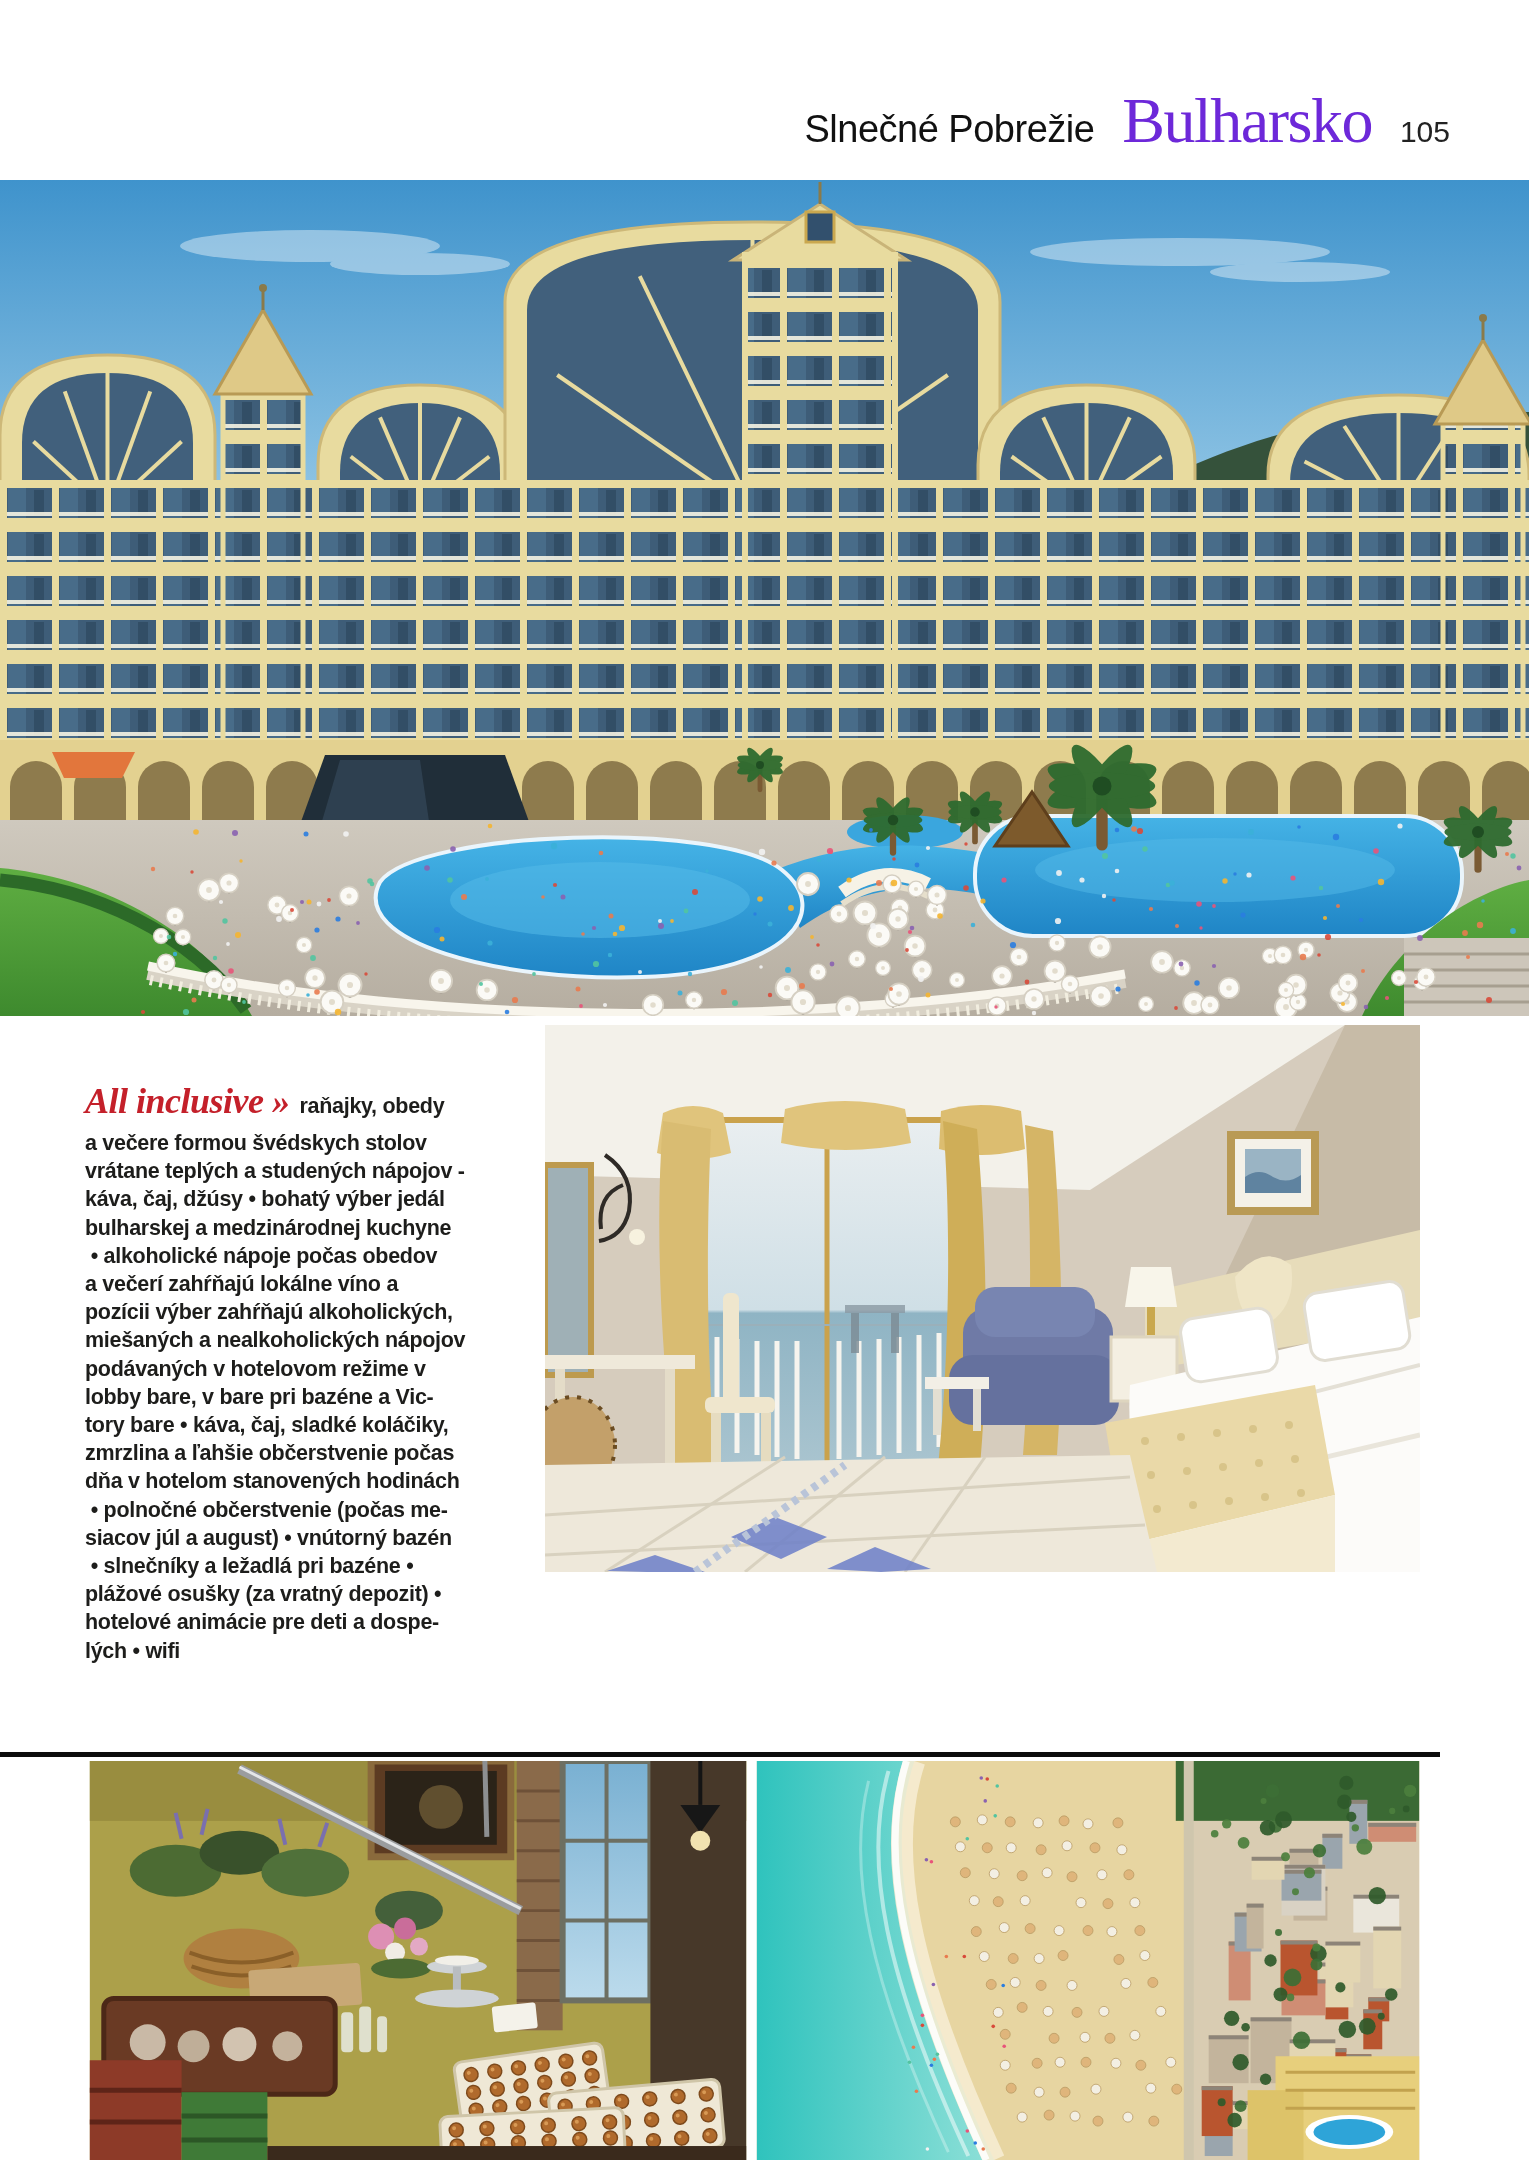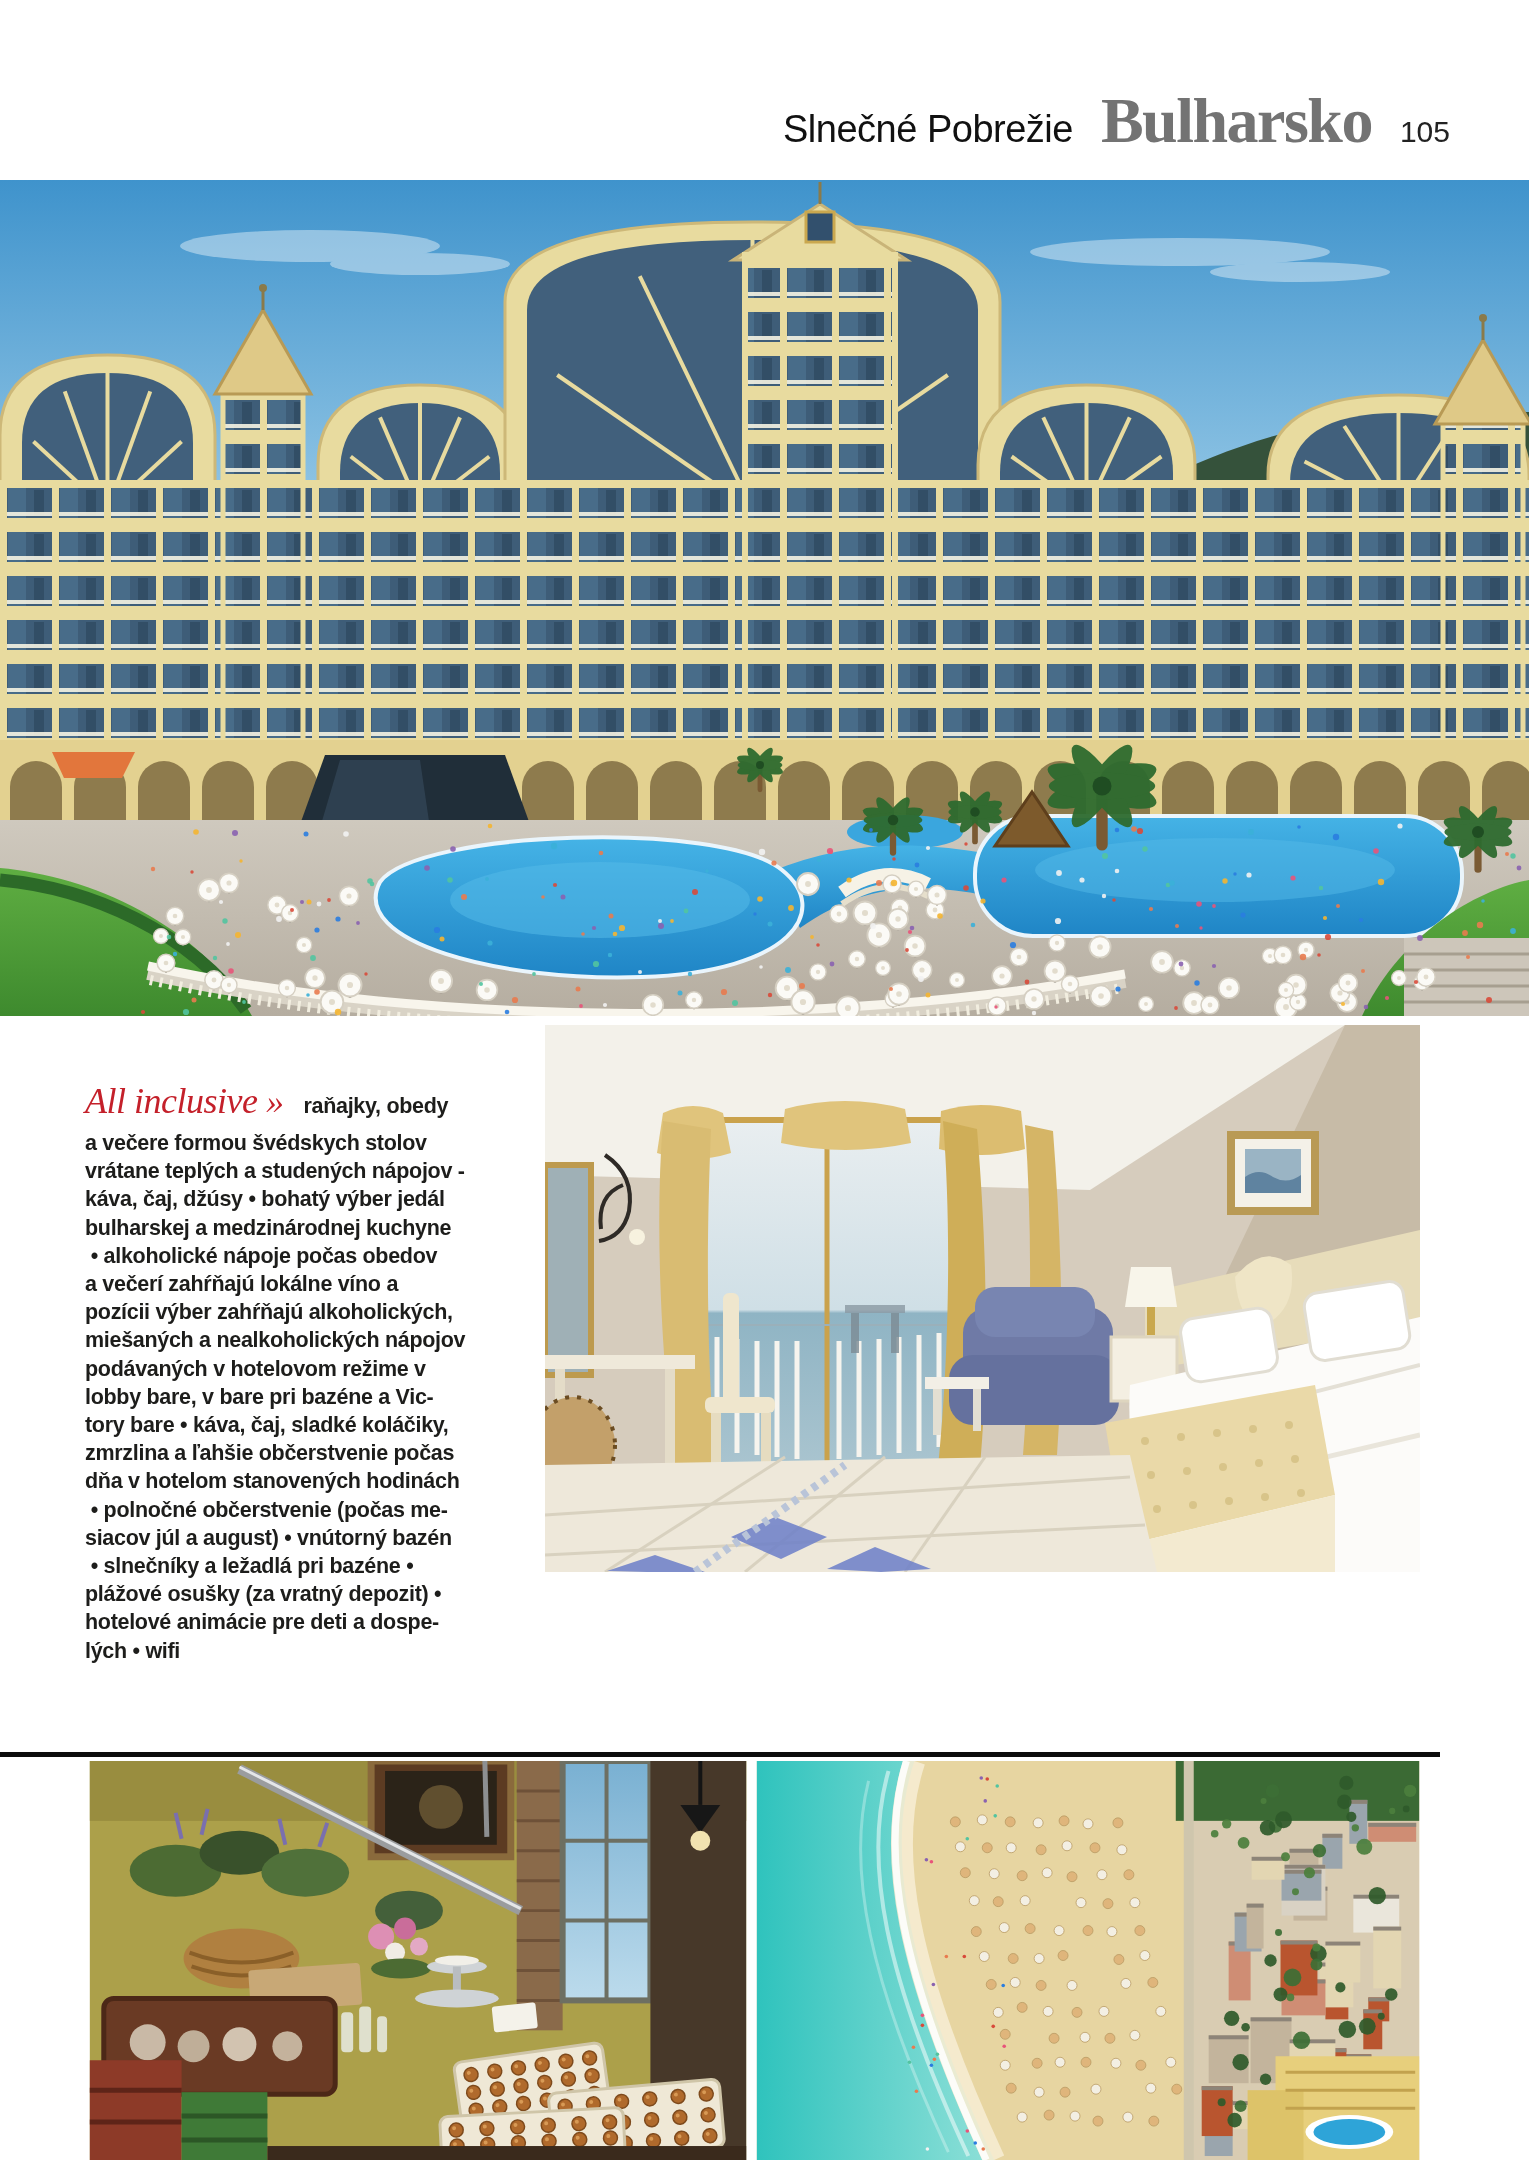--- a/index.html
+++ b/index.html
@@ -10,7 +10,7 @@
   
   .masthead{position:absolute;top:84px;right:79px;display:flex;align-items:baseline;gap:28px;}
   .region{font-size:38px;letter-spacing:-.5px;color:#111;}
-  .country{font-family:"Liberation Serif",serif;font-weight:bold;font-size:64px;letter-spacing:-1.5px;color:#737373;}
+  .country{font-family:"Liberation Serif",serif;font-weight:normal;font-size:64px;letter-spacing:-1.5px;color:#6d28d9;}
   .pagenum{font-size:30px;color:#222;text-align:center;}
 
   

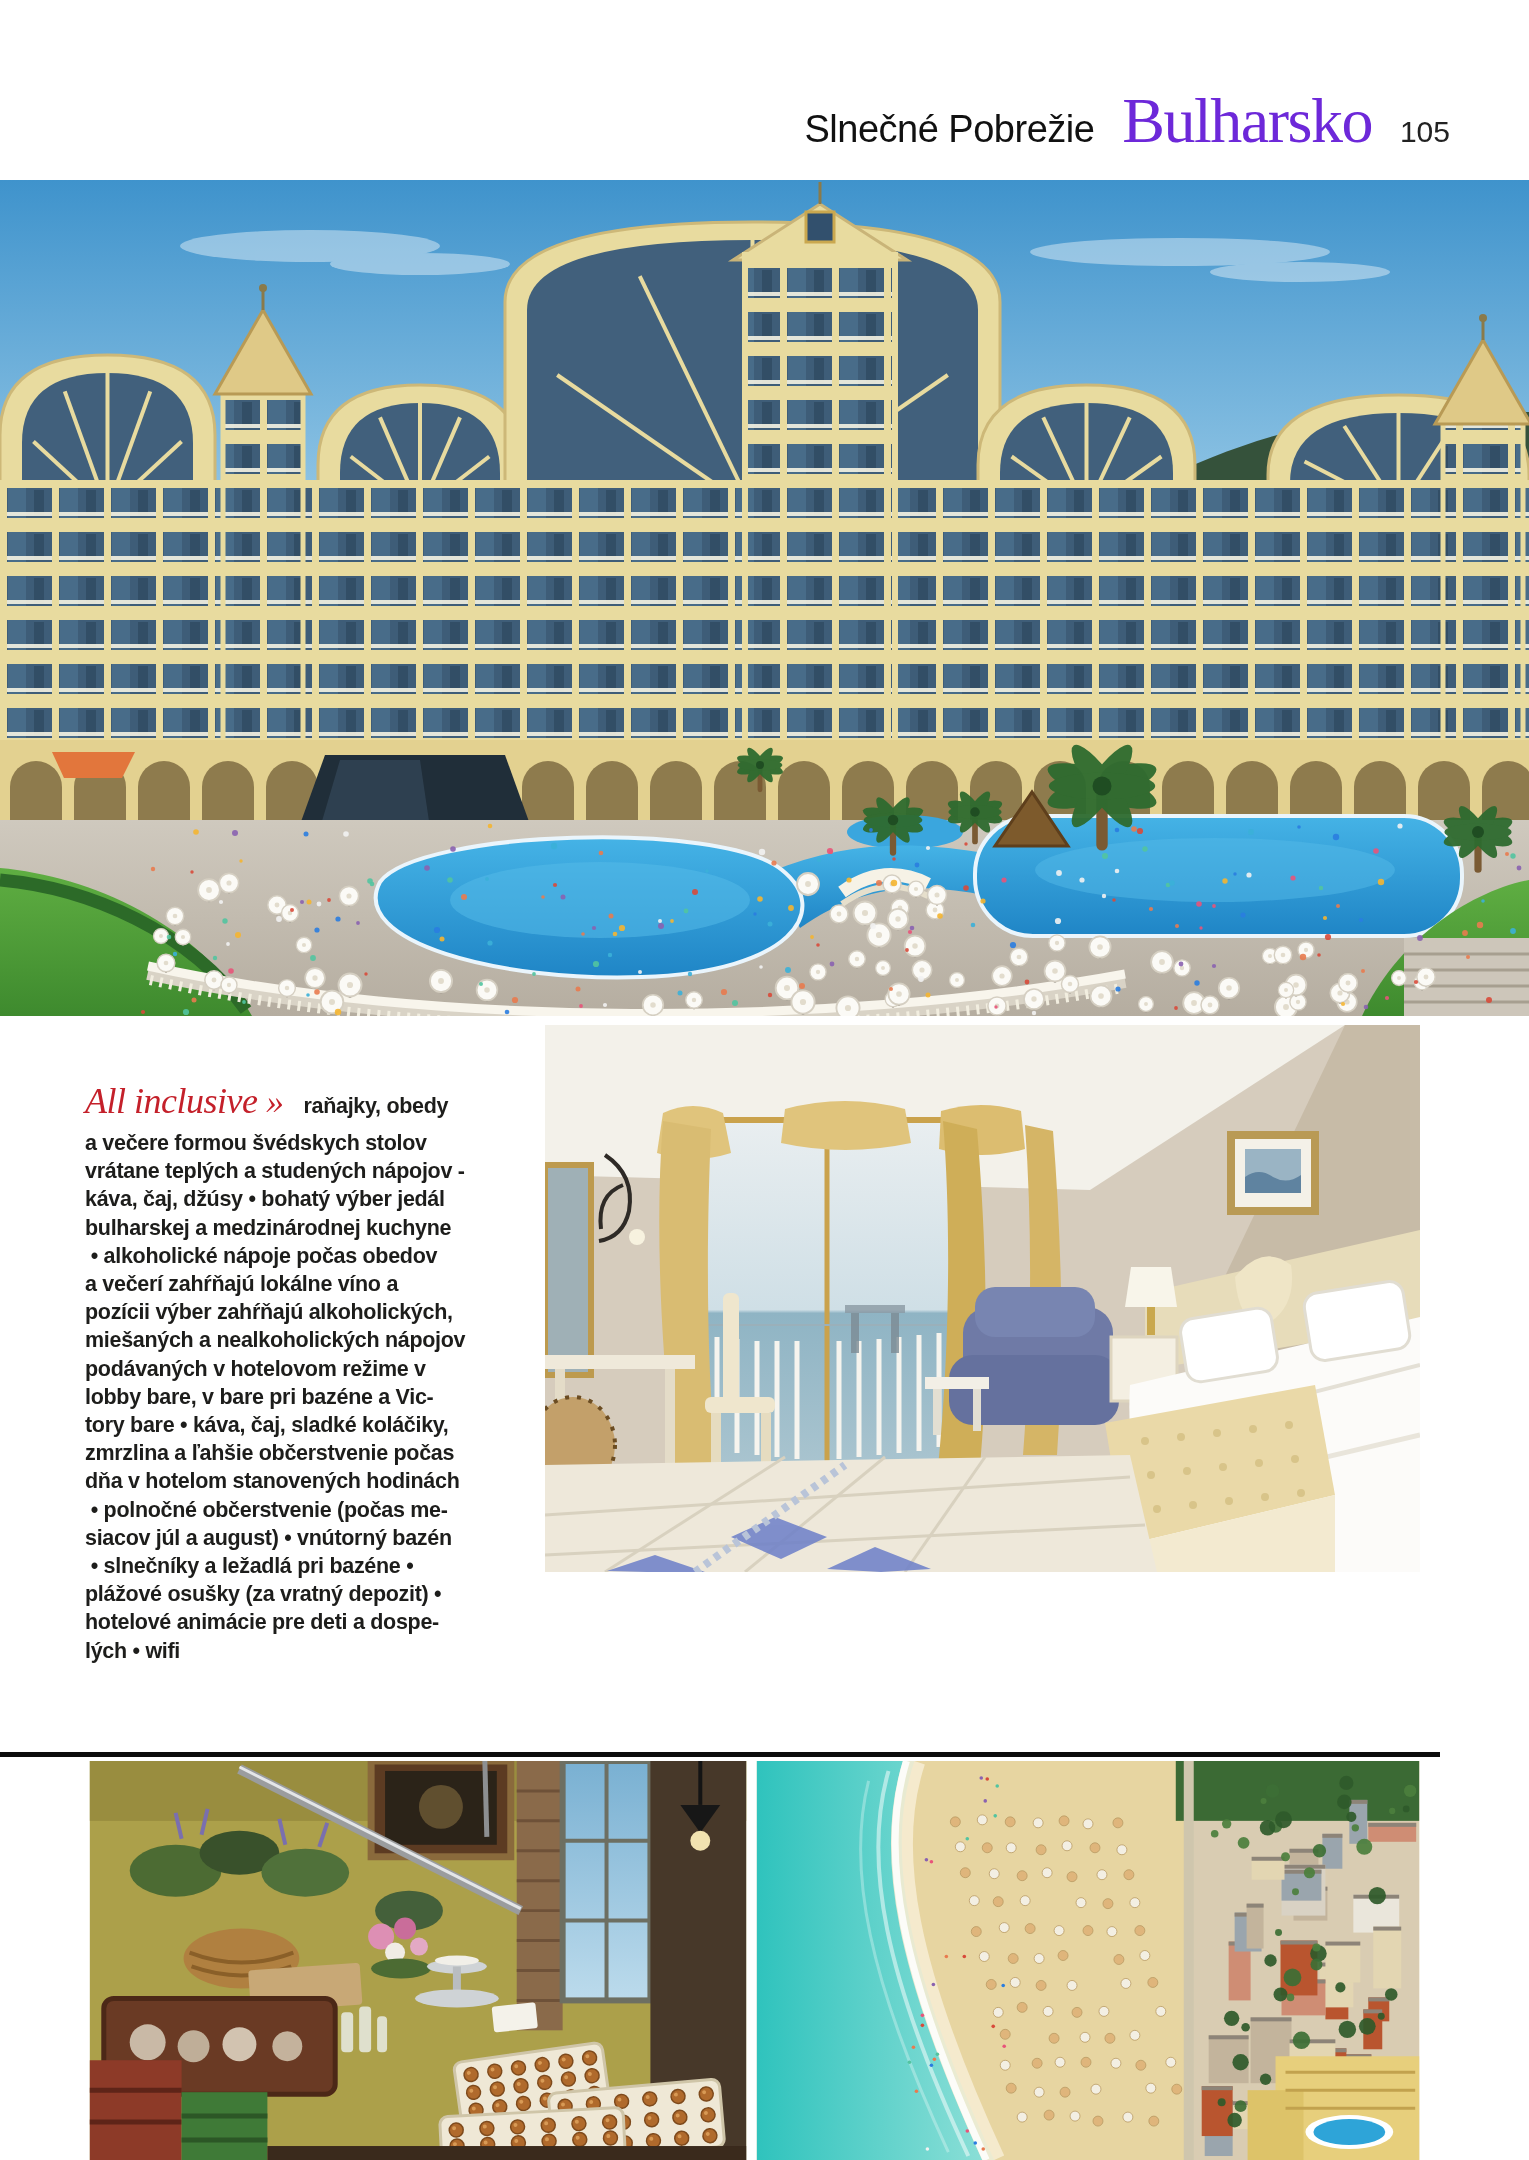--- a/index.html
+++ b/index.html
@@ -26,8 +26,8 @@
   .copy{position:absolute;left:85px;top:1078px;width:470px;}
   .line{white-space:pre;font-weight:bold;font-size:21.5px;letter-spacing:-.3px;line-height:28.2px;color:#1d1d1b;}
   .line.first{line-height:46px;}
-  .ai{font-family:"Liberation Serif",serif;font-style:italic;font-weight:normal;font-size:36px;
-      letter-spacing:-.5px;margin-right:20px;text-align:right;}
+  .ai{font-family:"Liberation Serif",serif;font-style:italic;font-weight:bold;font-size:36px;
+      letter-spacing:-.5px;margin-right:10px;text-align:right;}
 </style>
 </head>
 <body>

